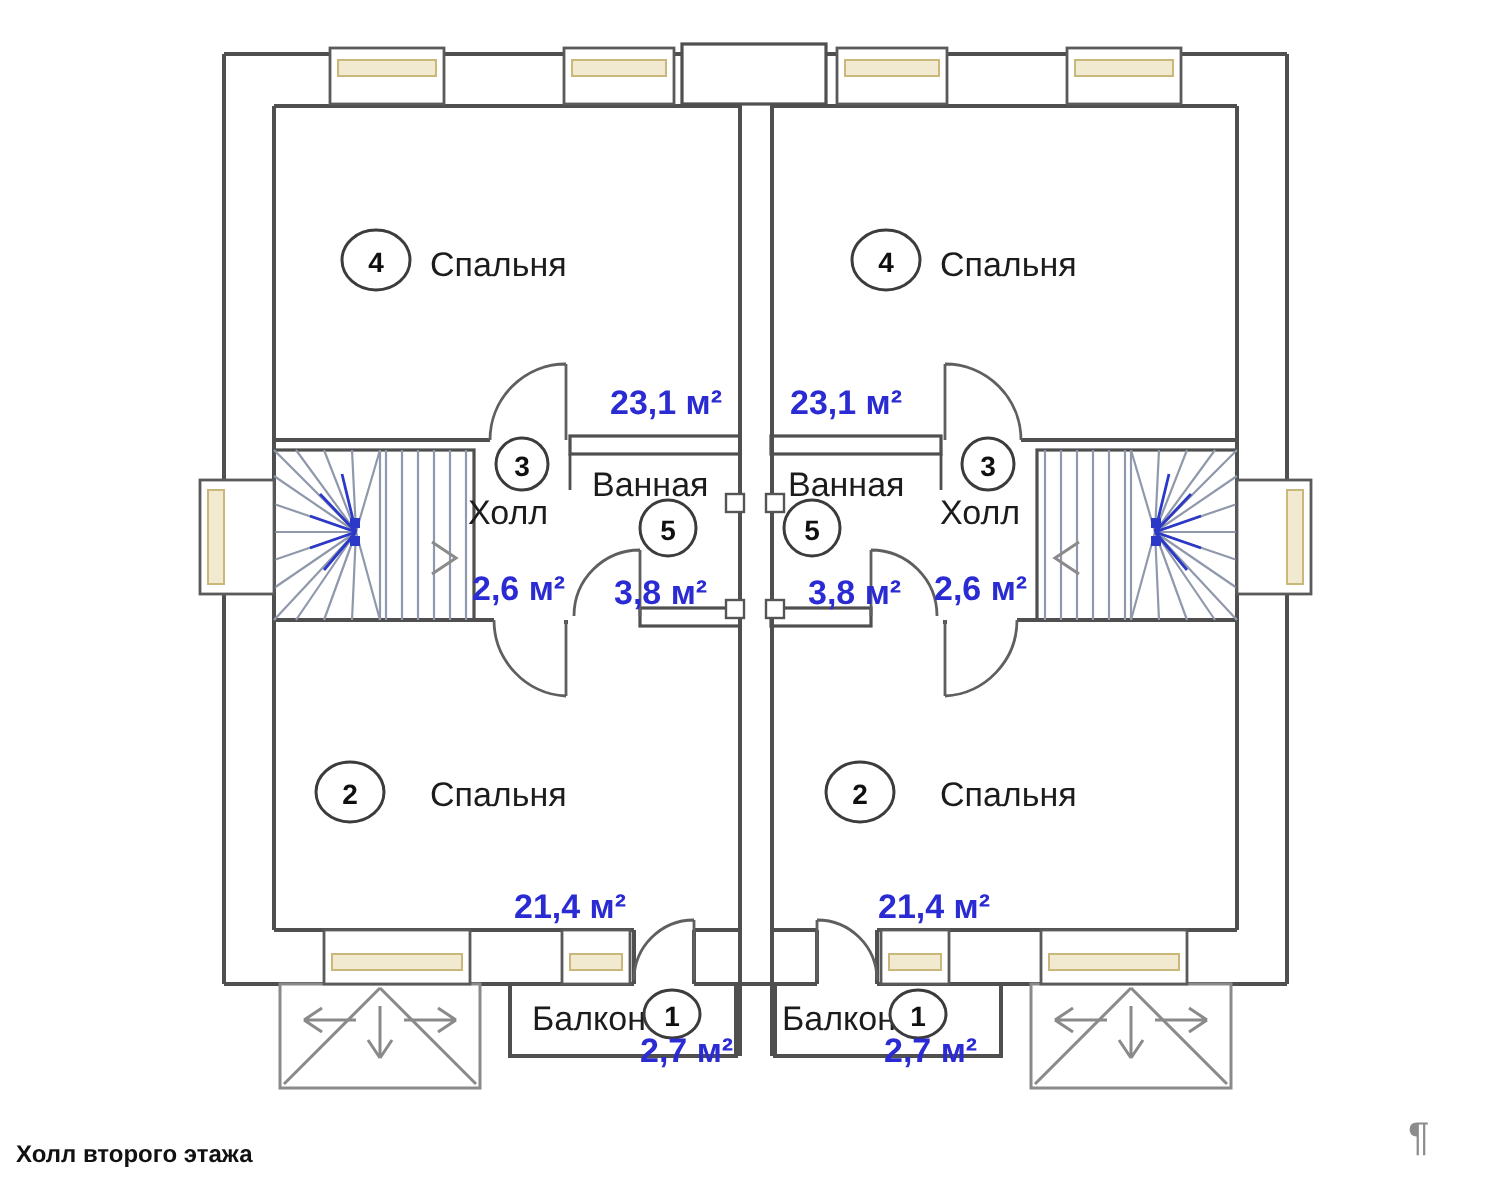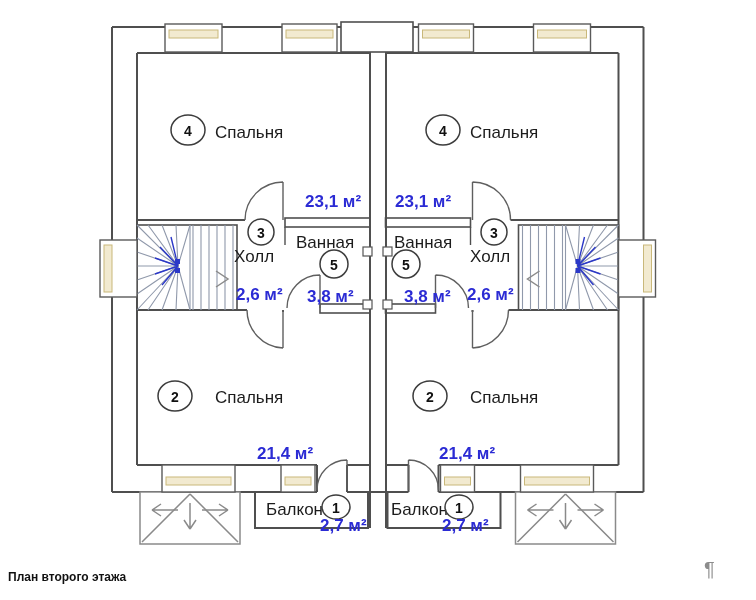--- a/index.html
+++ b/index.html
@@ -153,7 +153,7 @@
     <text class="rarea" x="442" y="531" fill="#2b2bd4">2,7 м²</text>
   </svg>
 
-  <div class="caption">План второго этажа</div>
+  <div class="caption">Холл второго этажа</div>
   <div class="watermark">¶</div>
 </div>
 

